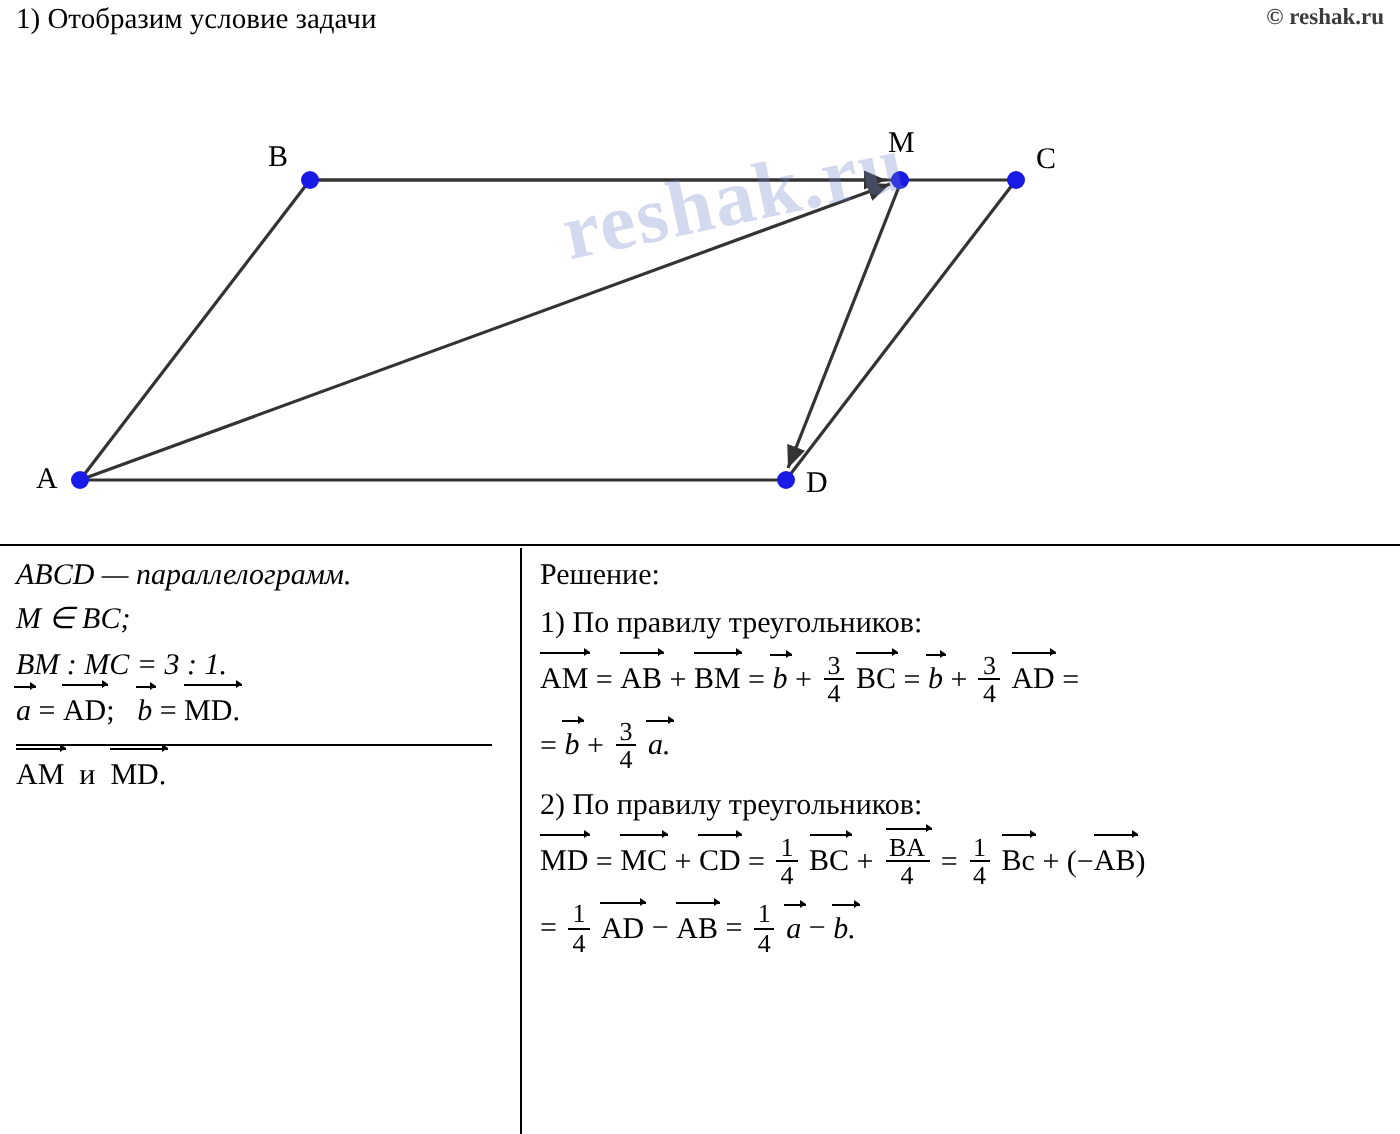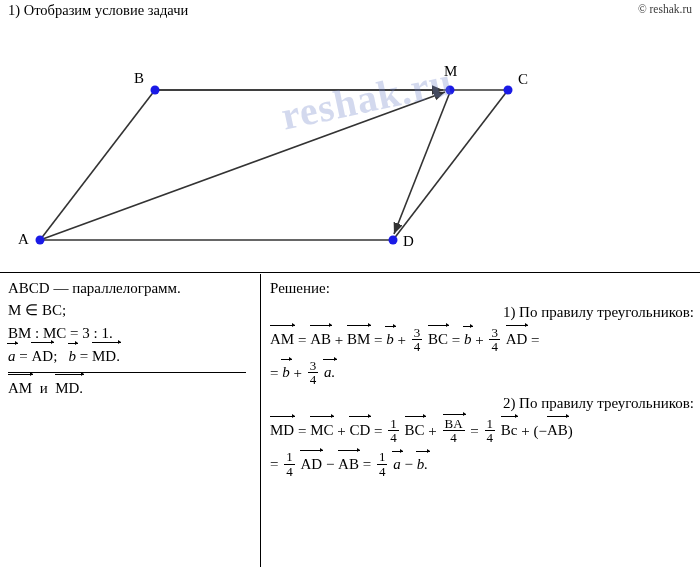--- a/index.html
+++ b/index.html
@@ -35,6 +35,7 @@
     font-size: 11.5px;
     color: #3b3b3b;
     font-family: "Liberation Serif", serif;
+    font-weight: bold;
   }
   .figure {
     position: absolute;

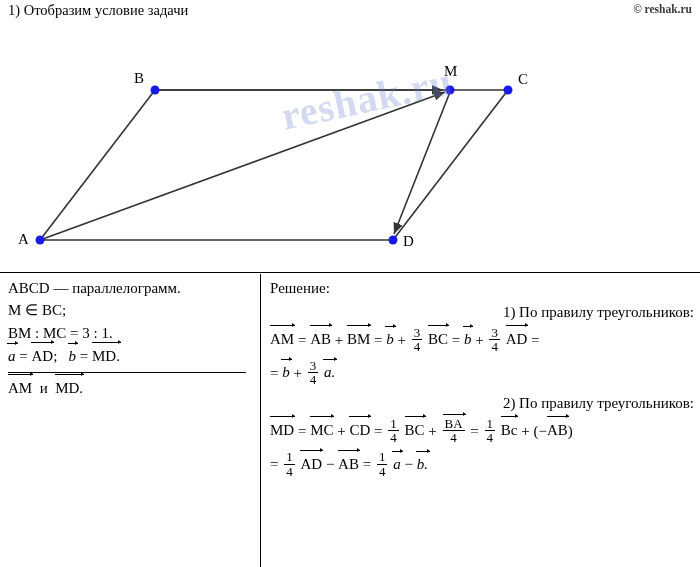--- a/index.html
+++ b/index.html
@@ -88,7 +88,7 @@
     font-size: 15px;
     line-height: 1.45;
   }
-  .it { }
+  .it { font-style: italic; }
   .line { margin: 0 0 1px 0; white-space: nowrap; }
   .hr-small {
     width: 238px;

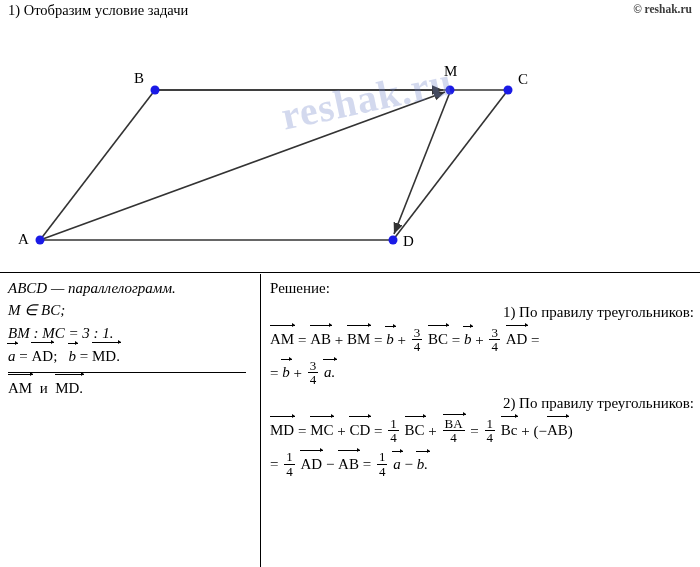--- a/index.html
+++ b/index.html
@@ -161,7 +161,7 @@
   .frac .num { display: block; padding: 0 2px; }
   .frac .den { display: block; border-top: 1px solid #000; padding: 0 2px; }
   .eqline { margin: 3px 0 5px 0; white-space: nowrap; }
-  .sec-title { margin: 2px 0 2px 0; text-align: right; }
+  .sec-title { margin: 2px 0 2px 0; }
   svg { display: block; }
 </style>
 </head>

